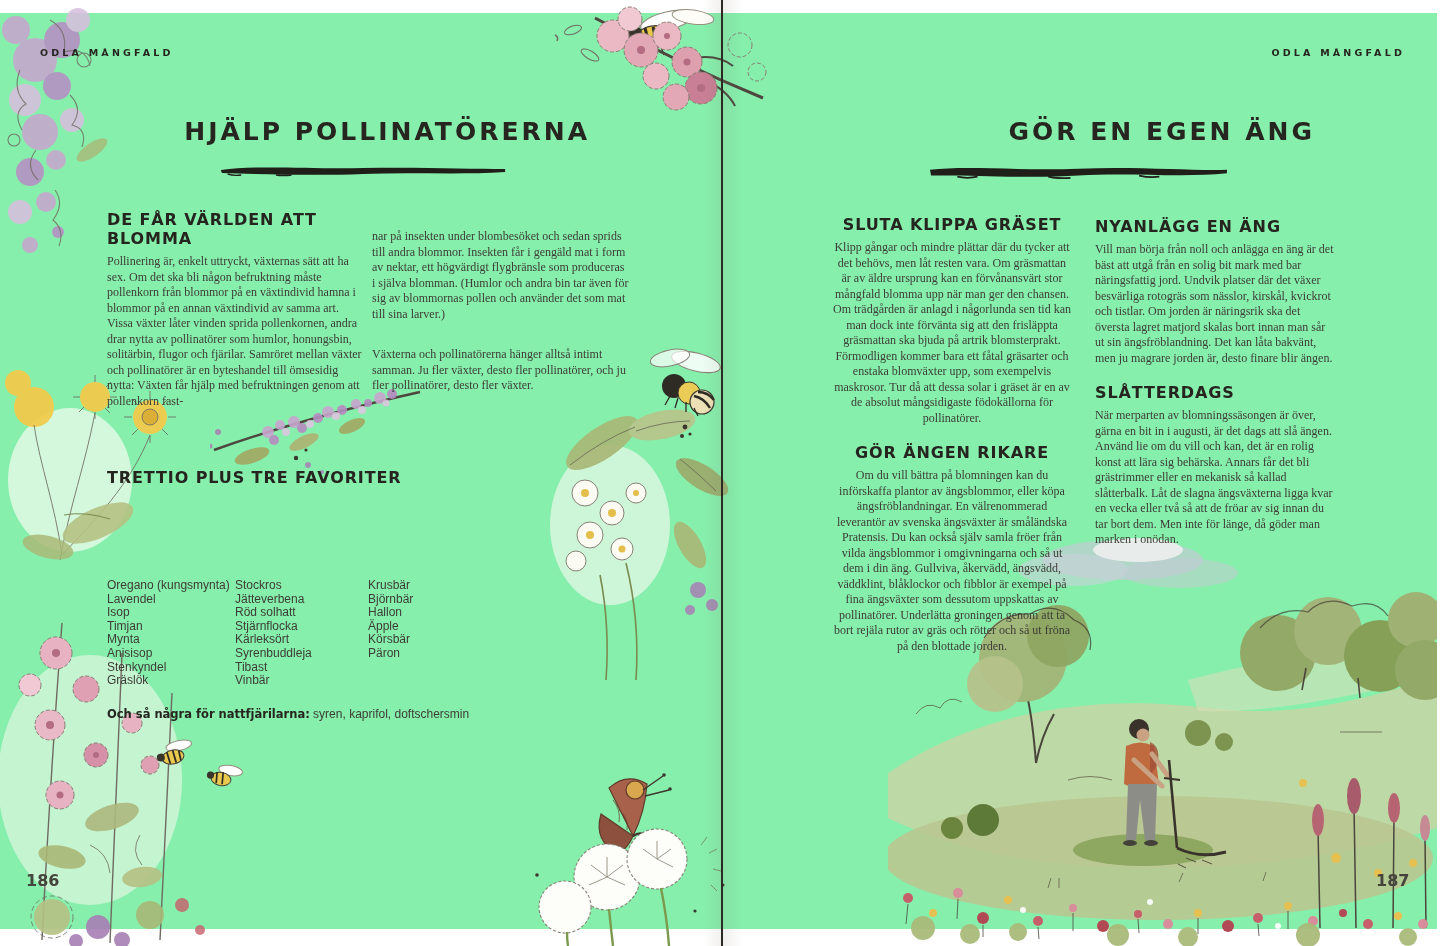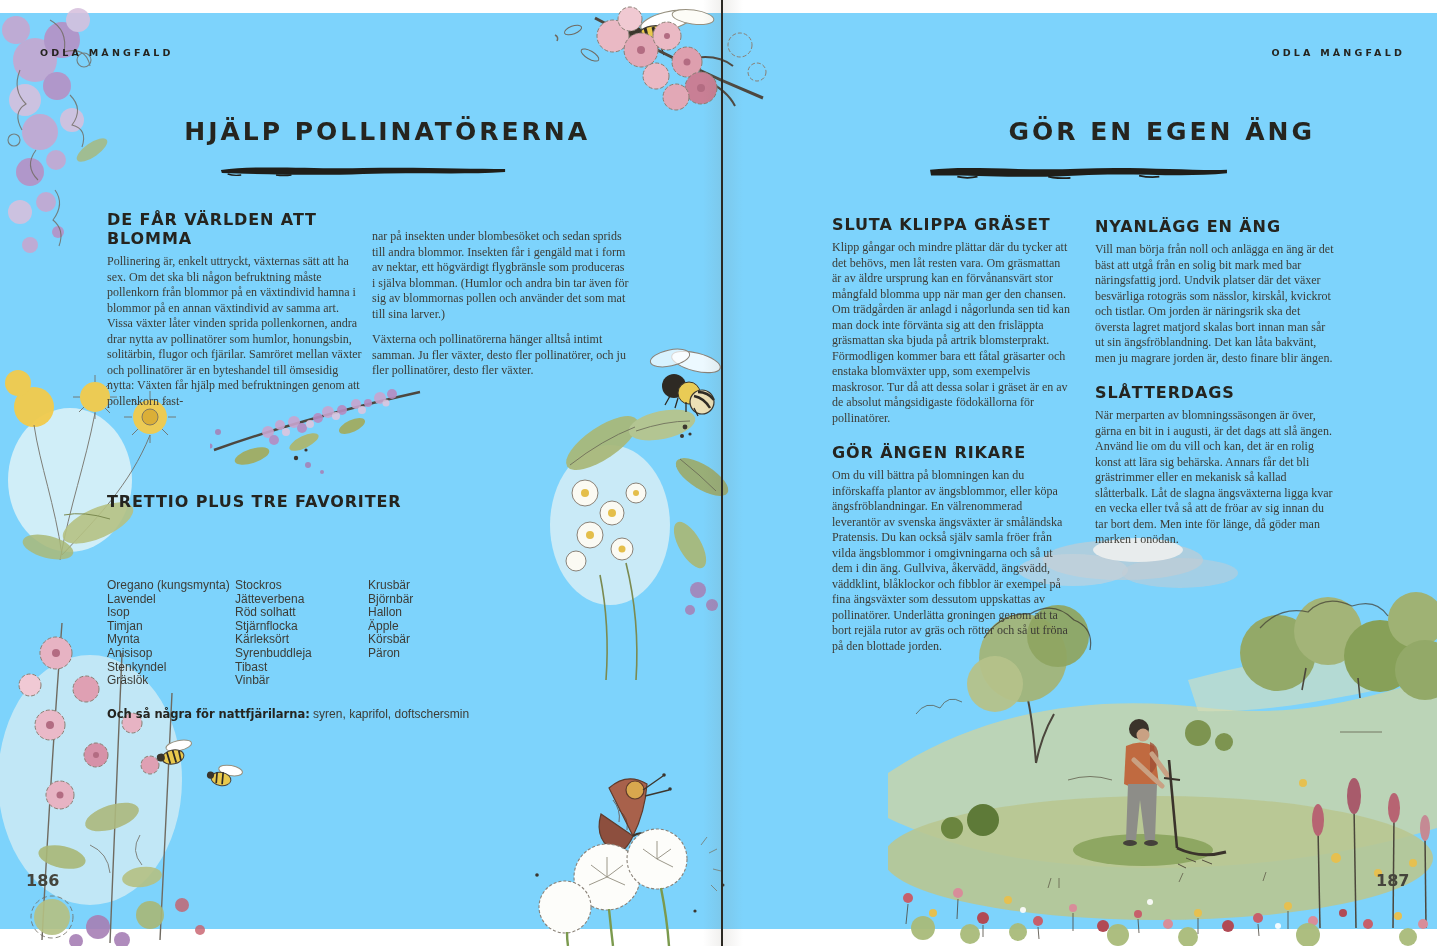--- a/index.html
+++ b/index.html
@@ -5,7 +5,7 @@
   html,body{margin:0;padding:0;background:#ffffff;}
   .spread{
     position:relative;width:1445px;height:946px;overflow:hidden;
-    background:#7dd3fc;font-family:"Liberation Sans",sans-serif;color:#3d3c36;
+    background:#86efac;font-family:"Liberation Sans",sans-serif;color:#3d3c36;
   }
   .edge{position:absolute;background:#ffffff;z-index:1;}
   .edge-top{left:0;top:0;width:1445px;height:13px;}

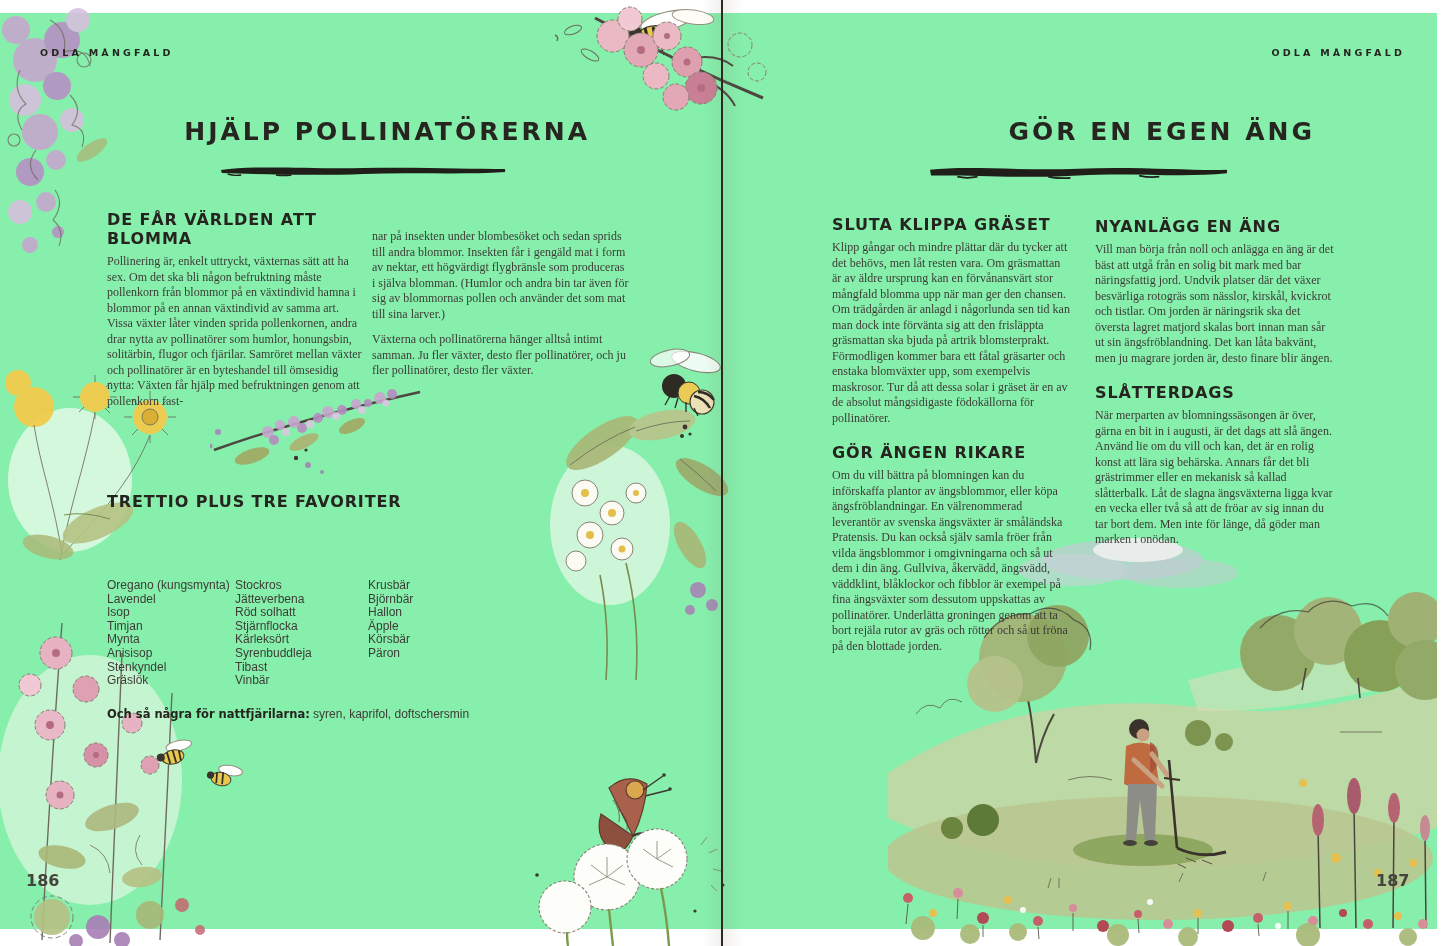--- a/index.html
+++ b/index.html
@@ -498,7 +498,7 @@
     <path d="M30 12 q10 2 20 0 M120 12 q10 2 22 1 M210 11 q10 2 20 1" stroke="#1f1e19" stroke-width="1.6" fill="none"></path>
   </svg>
 
-  <div class="txt" style="left:832px;top:215px;width:240px;">
+  <div class="txt" style="left:832px;top:215px;width:240px;text-align:center;">
     <div class="sec">
       <h3 class="sec-head">SLUTA KLIPPA GRÄSET</h3>
       <p class="body-p">Klipp gångar och mindre plättar där du tycker att det behövs, men låt resten vara. Om gräsmattan är av äldre ursprung kan en förvånansvärt stor mångfald blomma upp när man ger den chansen. Om trädgården är anlagd i någorlunda sen tid kan man dock inte förvänta sig att den frisläppta gräsmattan ska bjuda på artrik blomsterprakt. Förmodligen kommer bara ett fåtal gräsarter och enstaka blomväxter upp, som exempelvis maskrosor. Tur då att dessa solar i gräset är en av de absolut mångsidigaste födokällorna för pollinatörer.</p>

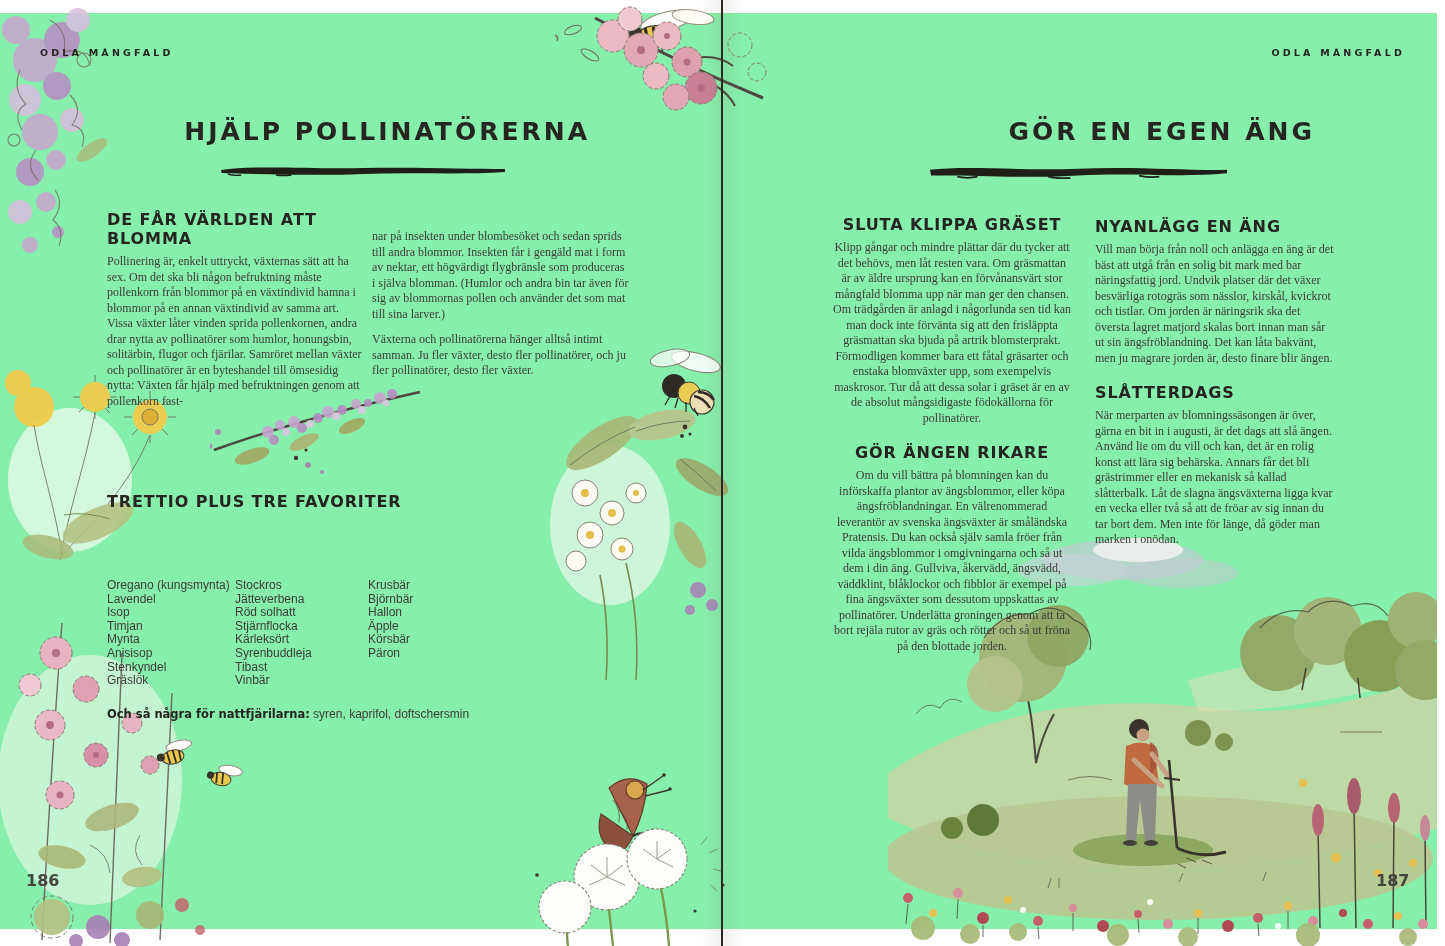--- a/index.html
+++ b/index.html
@@ -21,7 +21,7 @@
   .brush{position:absolute;z-index:7;}
   .sec-head{font-family:"DejaVu Sans",sans-serif;font-size:16px;font-weight:bold;letter-spacing:.9px;color:#25241f;margin:0 0 6px 0;}
   .body-p{font-size:12px;line-height:15.5px;margin:0;font-family:Liberation Serif, serif;}
-  .body-p + .body-p{margin-top:10px;}
+  .body-p + .body-p{margin-top:25px;}
   .sec + .sec{margin-top:17px;}
   .plants{display:flex;}
   .plant-col{font-size:12px;line-height:13.6px;}

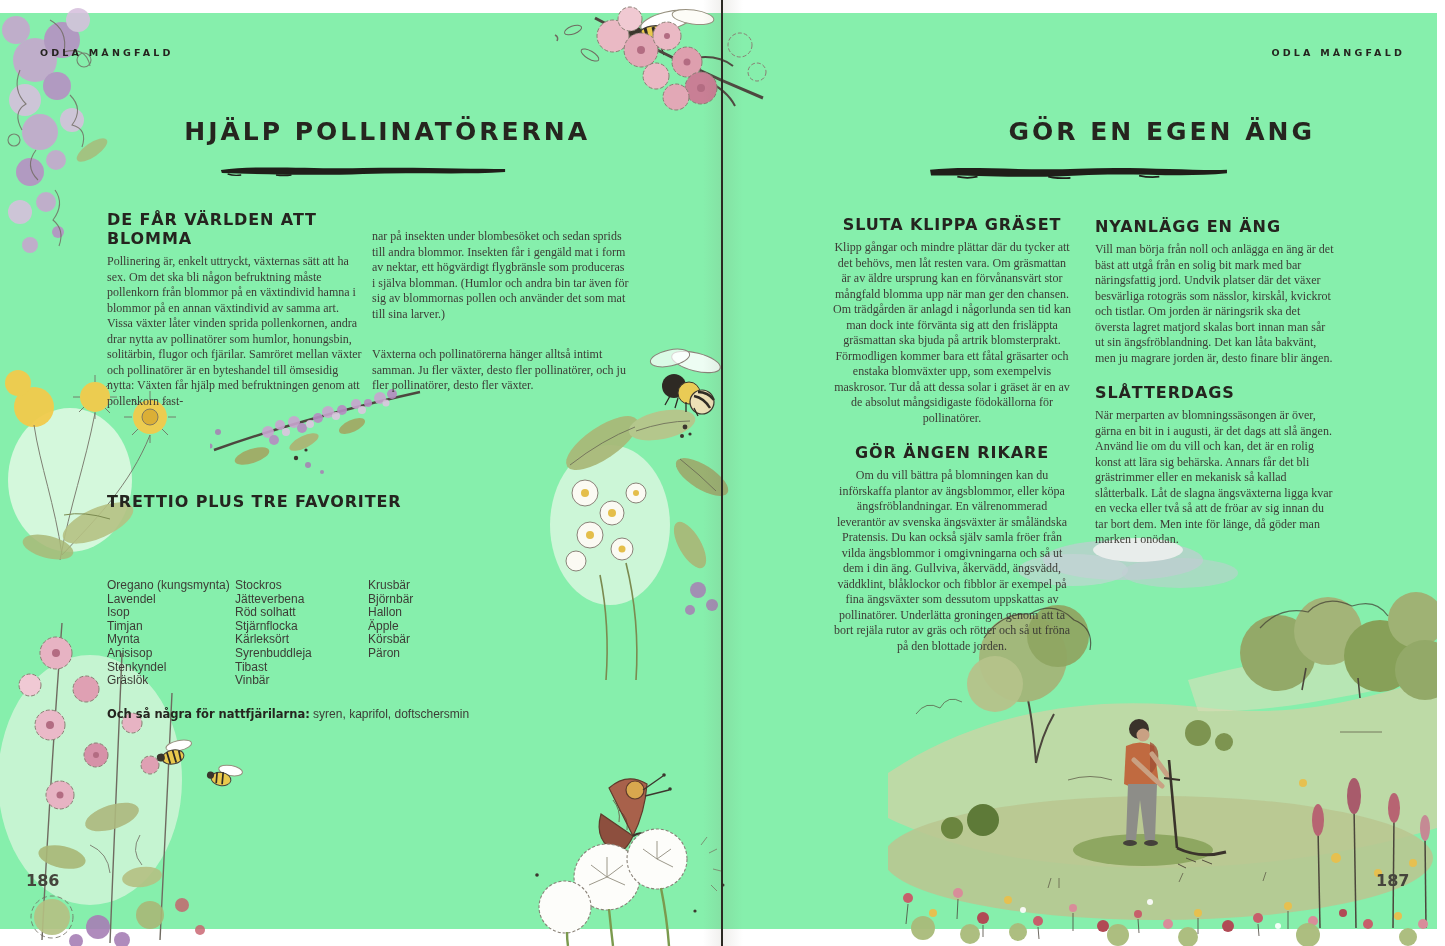--- a/index.html
+++ b/index.html
@@ -449,7 +449,7 @@
     <p class="body-p">Växterna och pollinatörerna hänger alltså intimt samman. Ju fler växter, desto fler pollinatörer, och ju fler pollinatörer, desto fler växter.</p>
   </div>
 
-  <div class="txt" style="left:107px;top:492px;width:478px;">
+  <div class="txt" style="left:107px;top:468px;width:478px;">
     <h3 class="sec-head">TRETTIO PLUS TRE FAVORITER</h3>
   </div>
 

